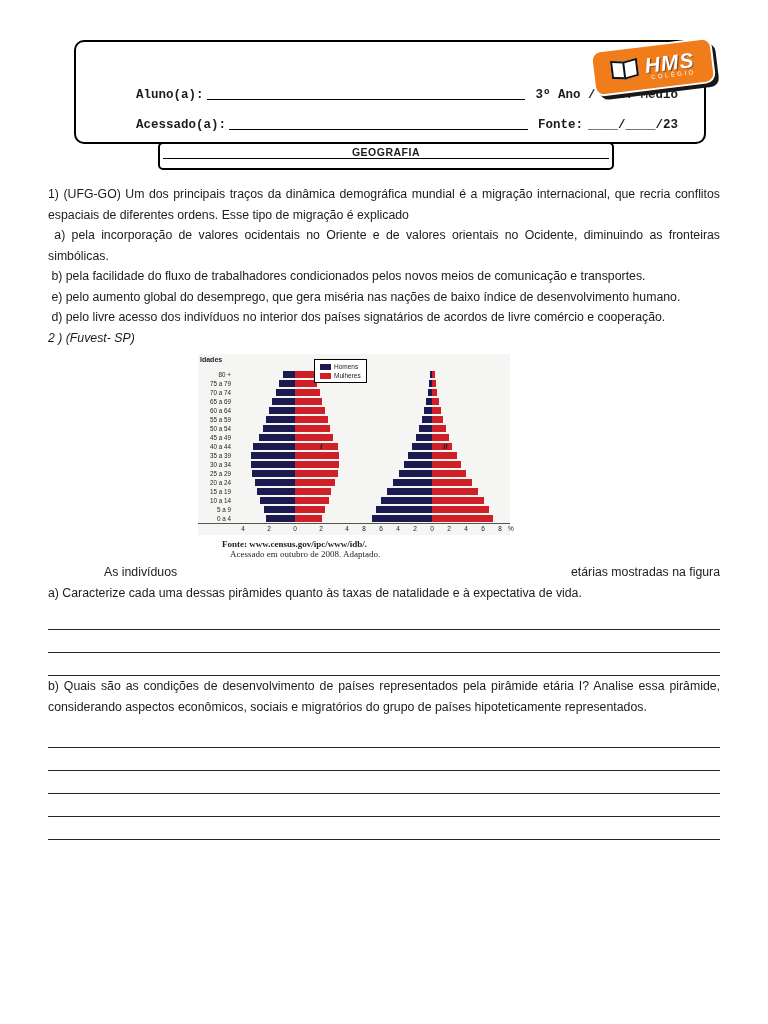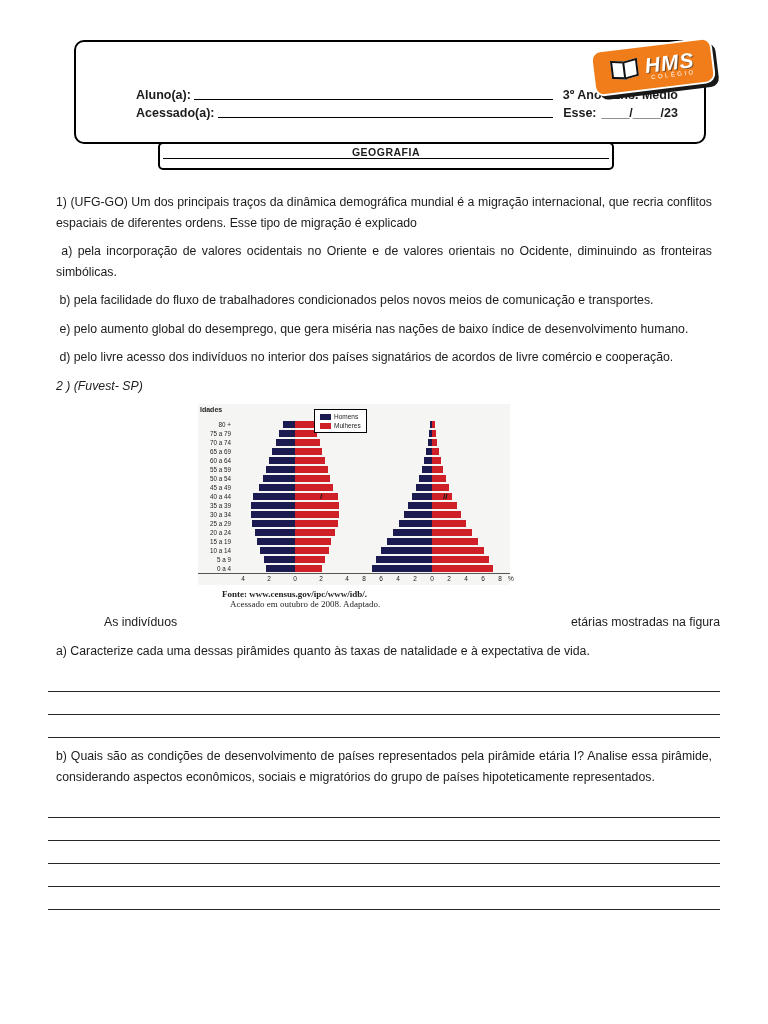--- a/index.html
+++ b/index.html
@@ -8,7 +8,7 @@
 
   
   .header-box{position:absolute;left:74px;top:40px;width:628px;height:100px;border:2px solid #000;border-radius:10px;background:#fff;}
-  .header-inner{position:absolute;left:60px;right:26px;top:44px;display:flex;flex-direction:column;gap:2px;font-size:12.5px;font-weight:bold;}
+  .header-inner{position:absolute;left:60px;right:26px;top:44px;display:flex;flex-direction:column;gap:14px;font-size:12.5px;font-weight:bold;font-family:Liberation Mono, monospace;}
   .header-row{display:flex;align-items:flex-end;white-space:nowrap;}
   .blank{flex:1;border-bottom:1.6px solid #000;margin:0 10px 2px 3px;height:13px;}
   .date-val{margin-left:5px;}

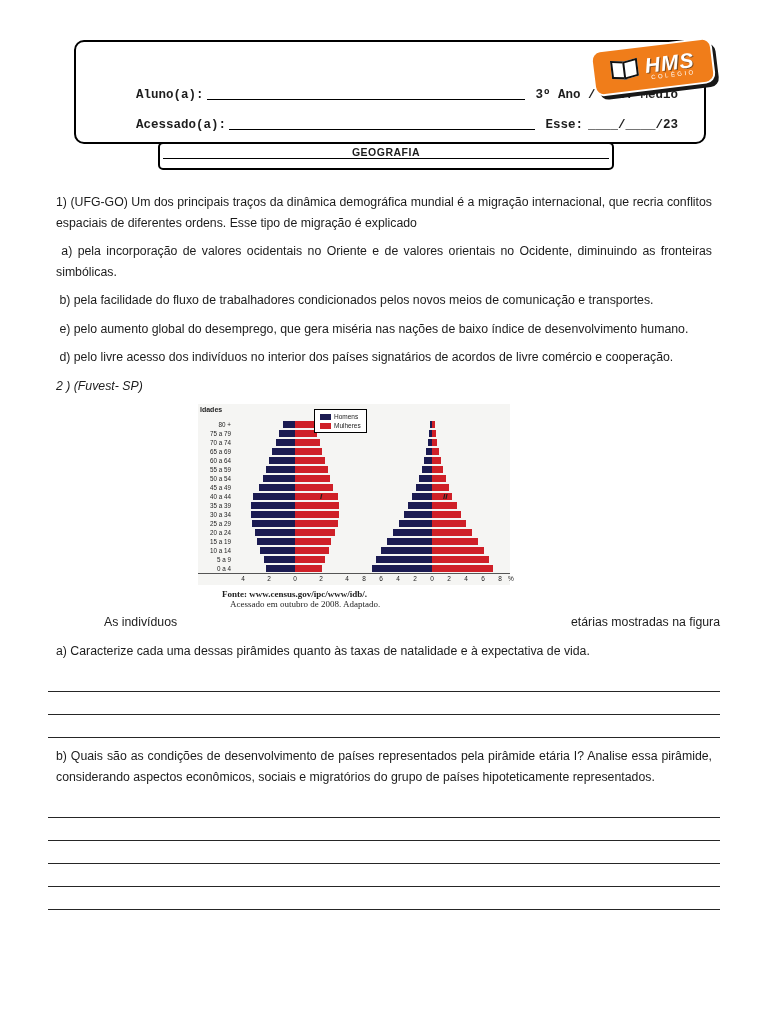--- a/index.html
+++ b/index.html
@@ -88,7 +88,7 @@
       <div class="header-row">
         <span>Acessado(a):</span>
         <span class="blank"></span>
-        <span>Esse:</span>
+        <span>Fonte:</span>
         <span class="date-val">____/____/23</span>
       </div>
     </div>

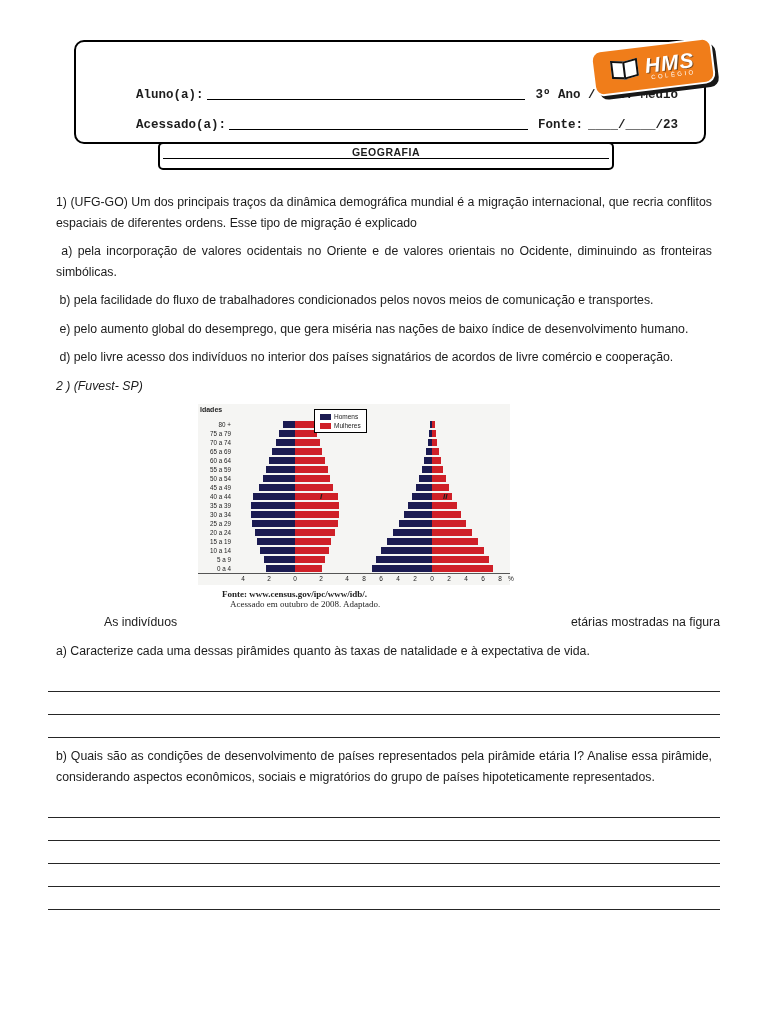--- a/index.html
+++ b/index.html
@@ -32,7 +32,7 @@
 
   
   .content{position:absolute;left:48px;top:184px;width:672px;font-size:12.3px;line-height:20.5px;text-align:justify;}
-  .content p{margin:8px;}
+  .content p{margin:0;}
   .q2-label{margin-top:14px;text-align:left;font-style:italic;}
 
   

